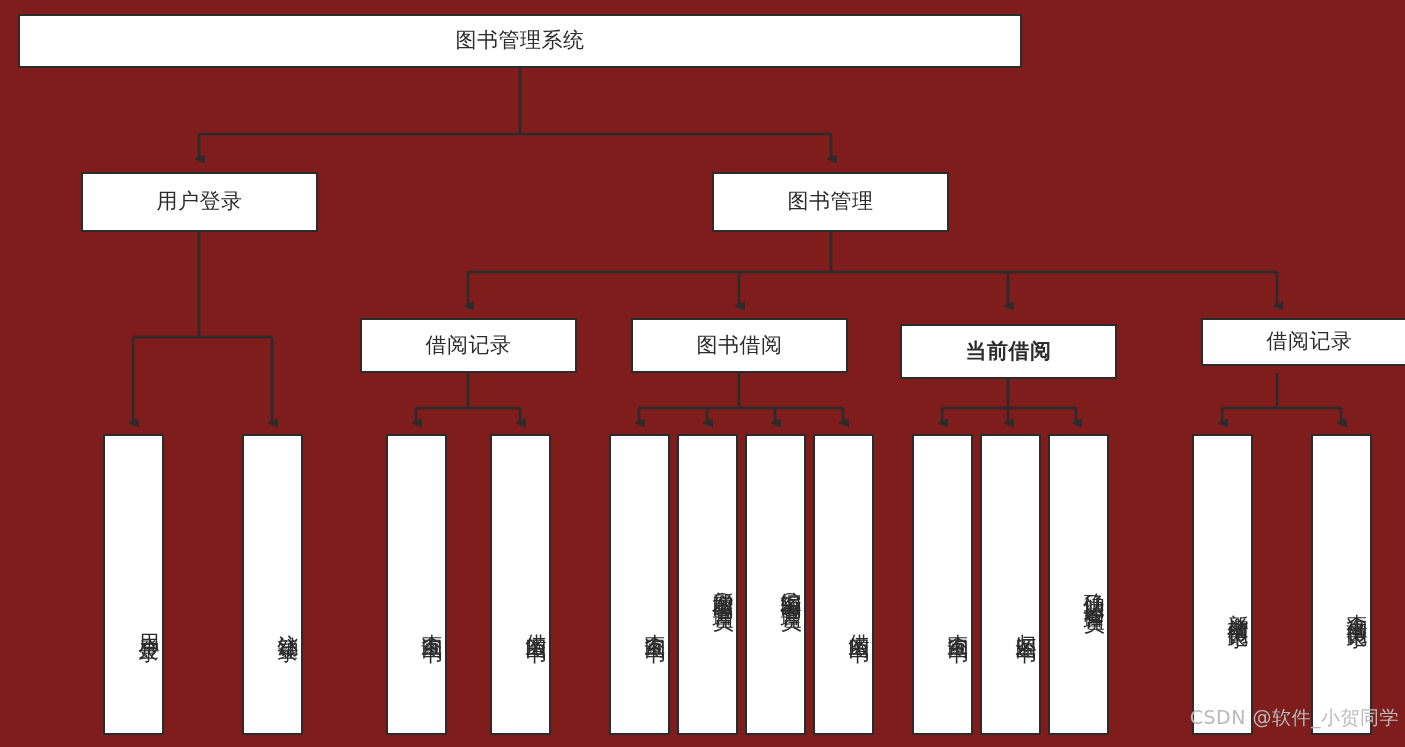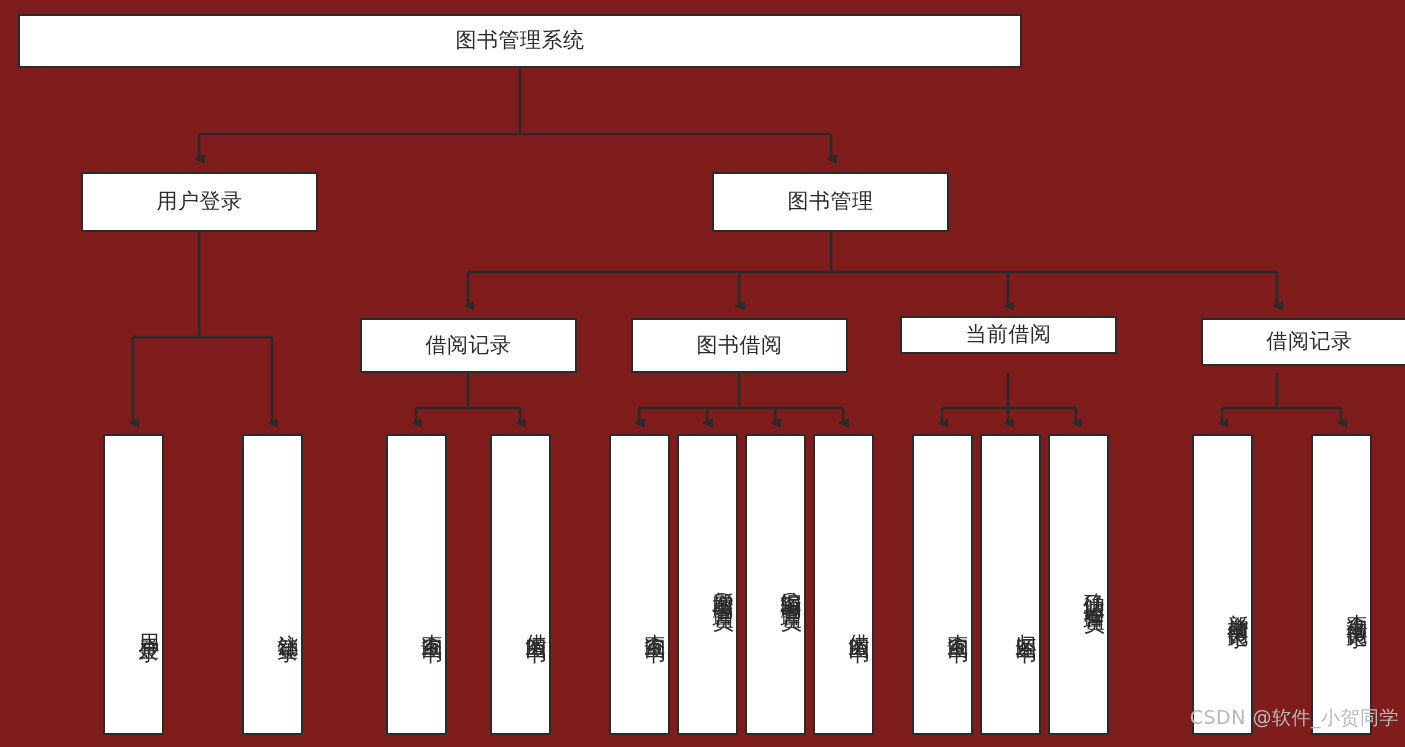--- a/index.html
+++ b/index.html
@@ -143,7 +143,7 @@
   <div class="node horiz" style="left:631px; top:318px; width:217px; height:55px;">
     <span>图书借阅</span>
   </div>
-  <div class="node horiz" style="left:900px; top:316px; width:217px; height:38px;">
+  <div class="node horiz" style="left:900px; top:324px; width:217px; height:55px;font-weight:bold;">
     <span>当前借阅</span>
   </div>
   <div class="node horiz" style="left:1201px; top:318px; width:217px; height:48px;">

